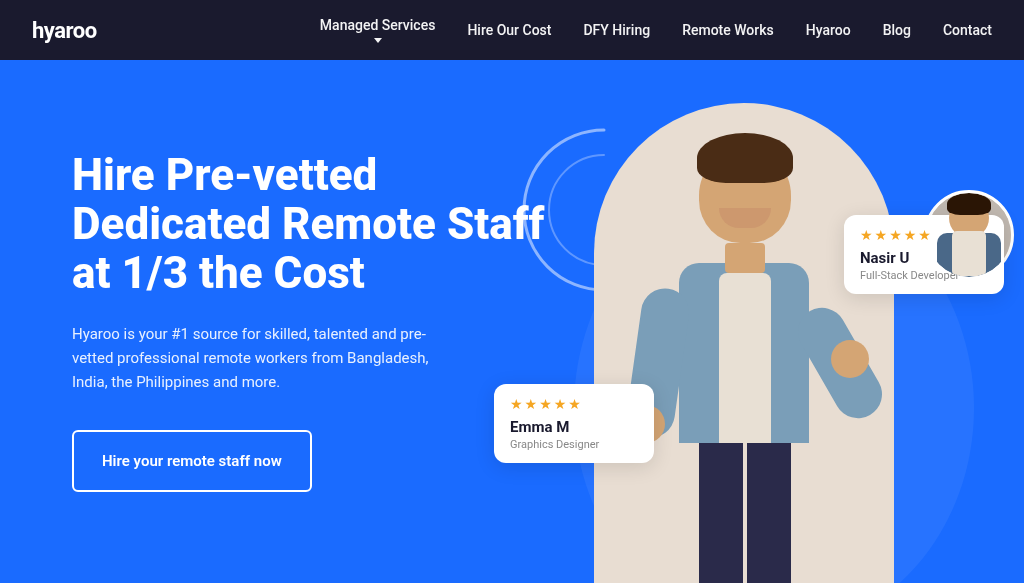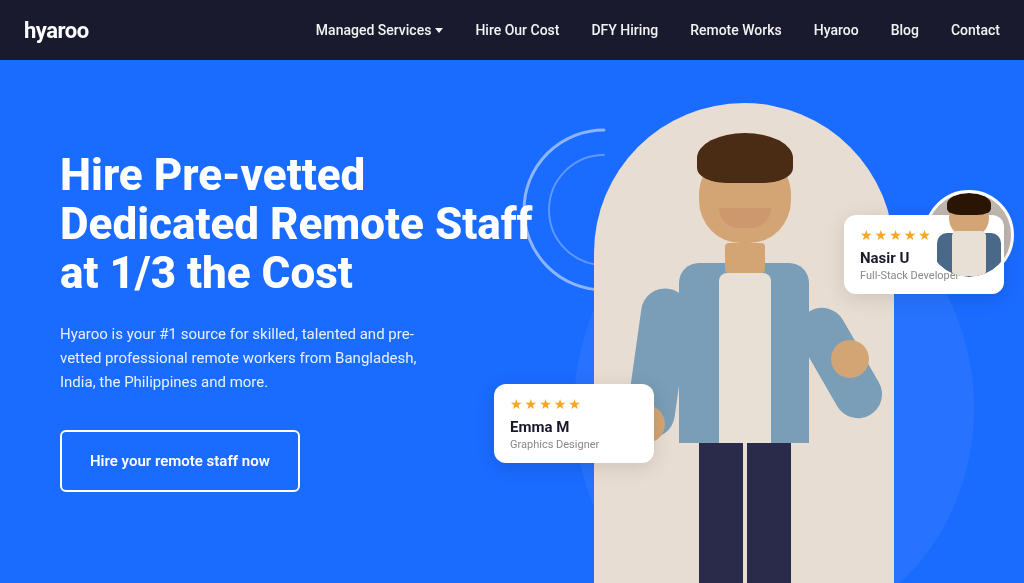--- a/index.html
+++ b/index.html
@@ -11,7 +11,7 @@
       display: flex;
       align-items: center;
       justify-content: space-between;
-      padding: 0 24px;
+      padding: 0 32px;
       height: 60px;
       position: relative;
       z-index: 10;

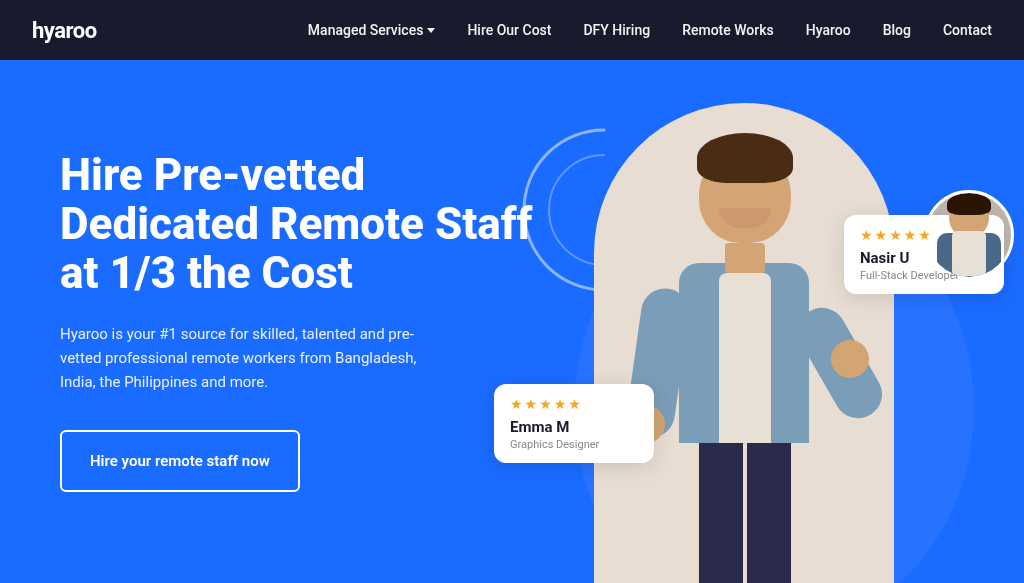--- a/index.html
+++ b/index.html
@@ -37,6 +37,7 @@
       align-items: center;
       gap: 4px;
       opacity: 0.95;
+      flex-direction: column;
     }
     .chevron-down {
       display: inline-block;

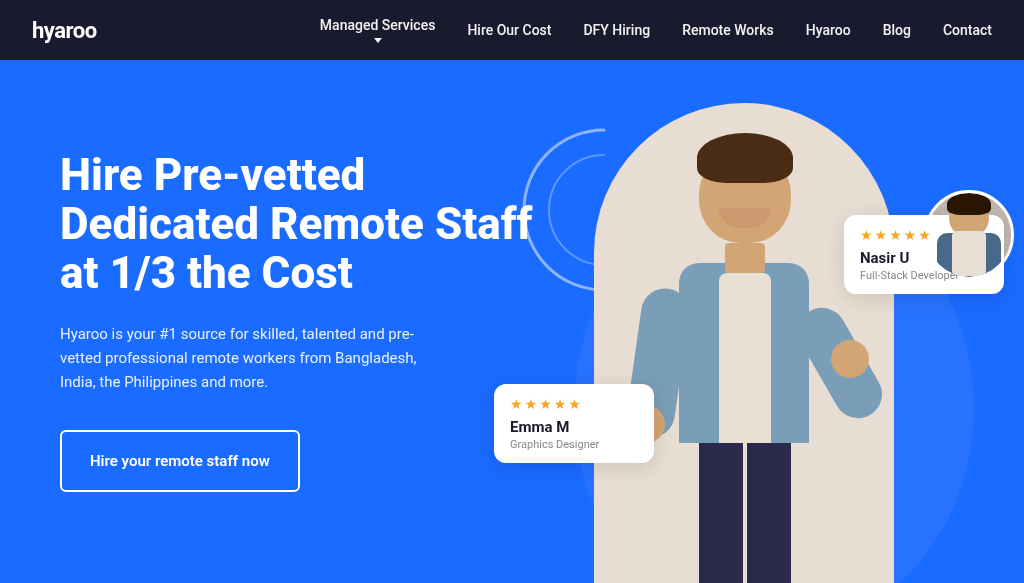--- a/index.html
+++ b/index.html
@@ -61,7 +61,7 @@
 
     .hero-content {
       position: absolute;
-      left: 60px;
+      left: 72px;
       top: 50%;
       transform: translateY(-50%);
       z-index: 5;

